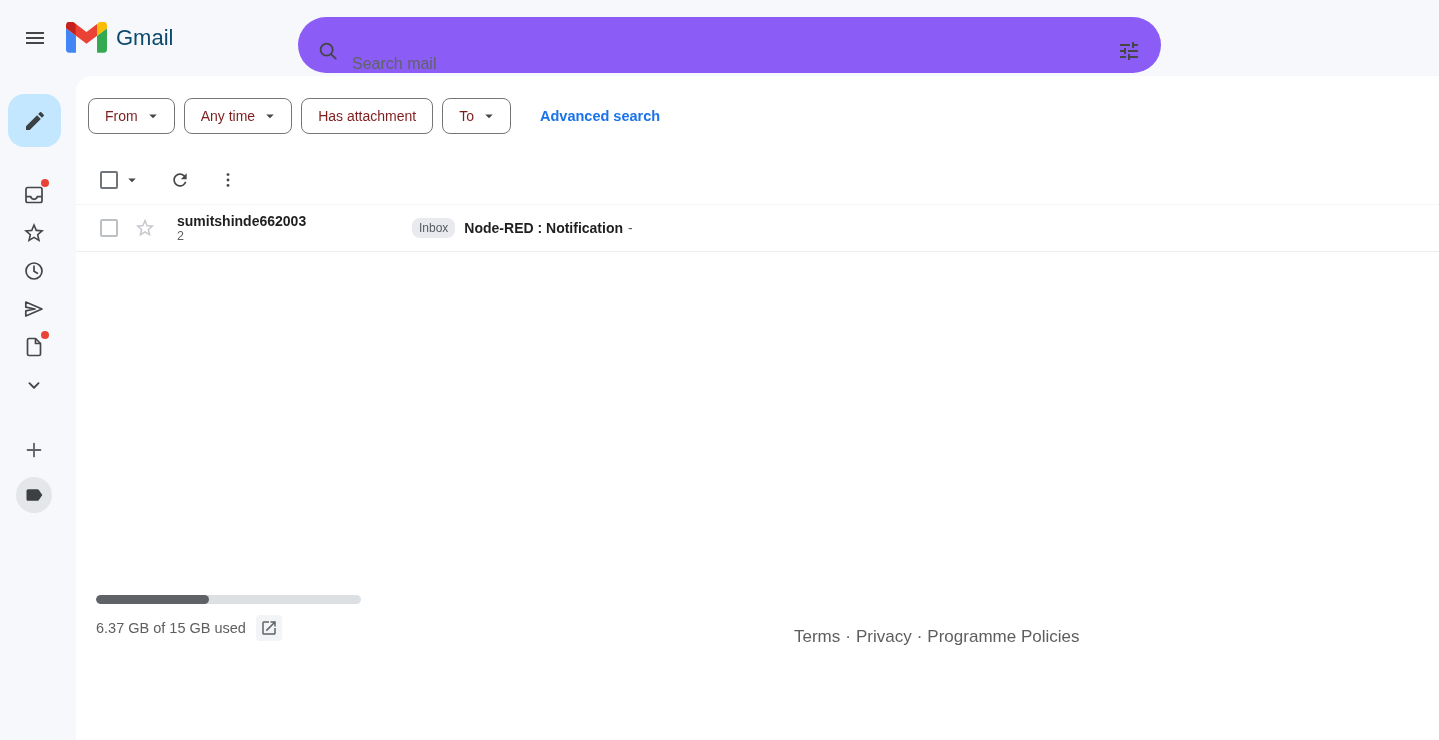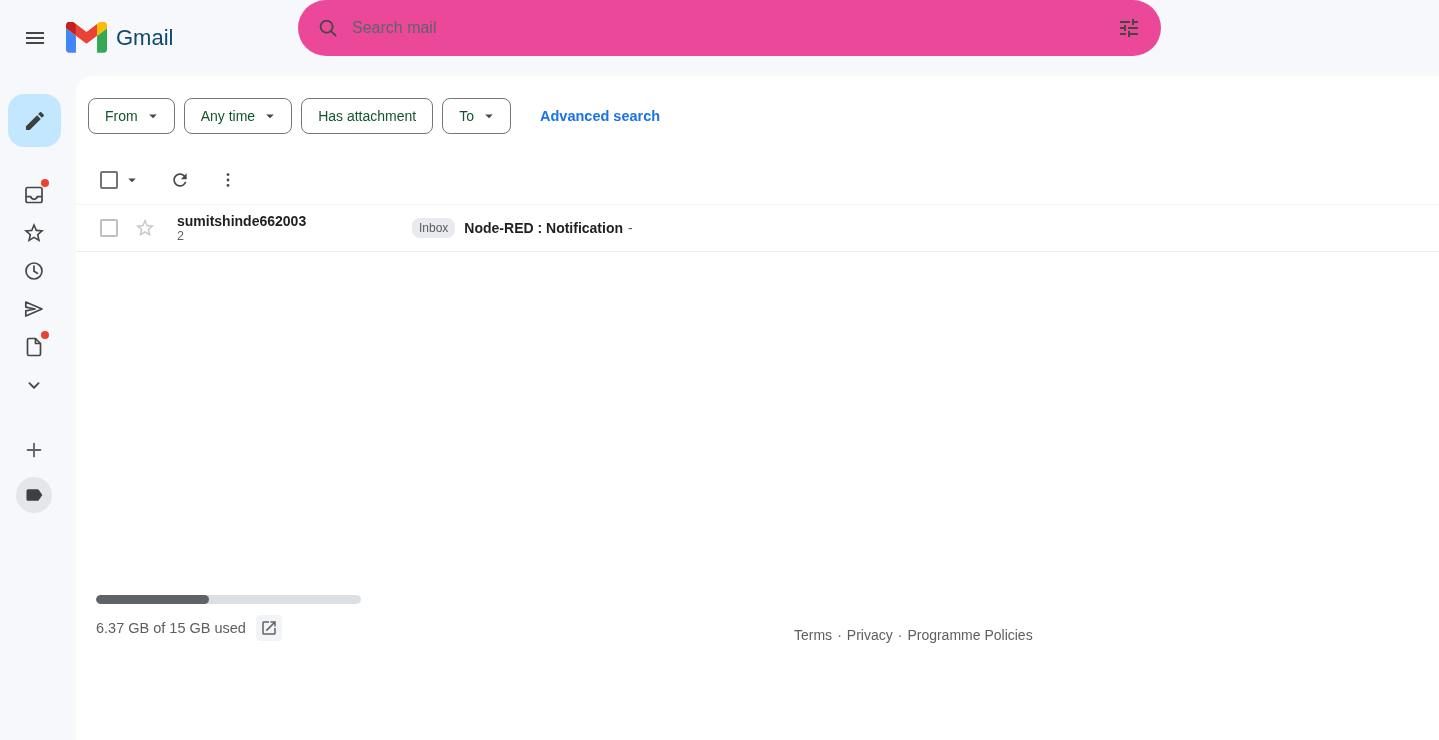--- a/index.html
+++ b/index.html
@@ -24,9 +24,9 @@
   .logo-text { font-size: 22px; color: #0c4a6e; }
 
   .search-bar {
-    position: absolute; left: 298px; top: 0; width: 863px; height: 56px;
-    background: #ec4899; border-radius: 28px;
-    display: flex; align-items: center;
+    position: absolute; left: 298px; top: 17px; width: 863px; height: 56px;
+    background: #8b5cf6; border-radius: 28px;
+    display: flex; align-items: flex-end;
   }
   .search-btn, .tune-btn {
     width: 44px; height: 44px; border-radius: 50%; border: none; background: transparent;

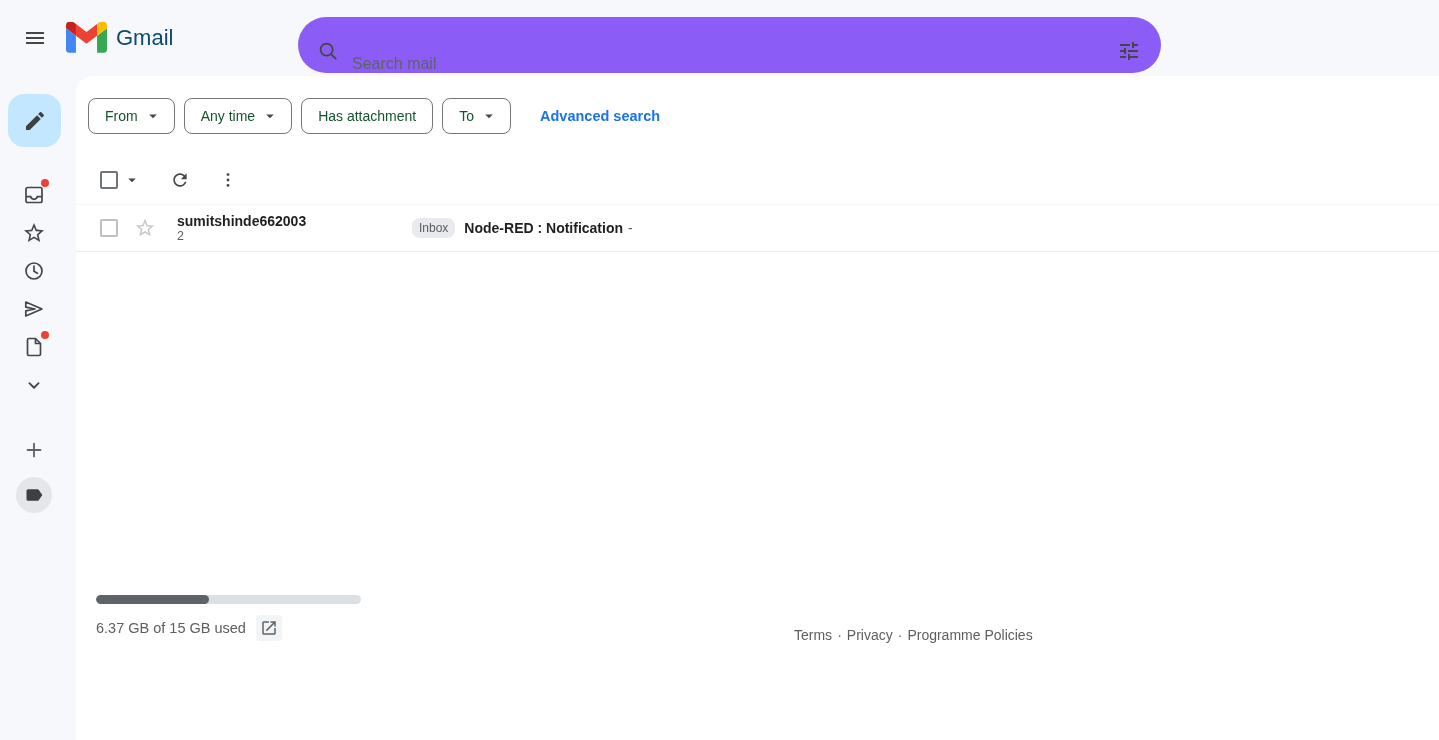--- a/index.html
+++ b/index.html
@@ -74,7 +74,7 @@
     height: 36px; display: flex; align-items: center; gap: 6px;
     padding: 0 12px 0 16px; background: #fff;
     border: 1px solid #747775; border-radius: 8px;
-    font-family: "Liberation Sans", sans-serif; font-size: 14px; font-weight: 500; color: #14532d;
+    font-family: "Liberation Sans", sans-serif; font-size: 14px; font-weight: 500; color: #7f1d1d;
     cursor: pointer;
   }
   .chip.no-arrow { padding: 1px 16px; }

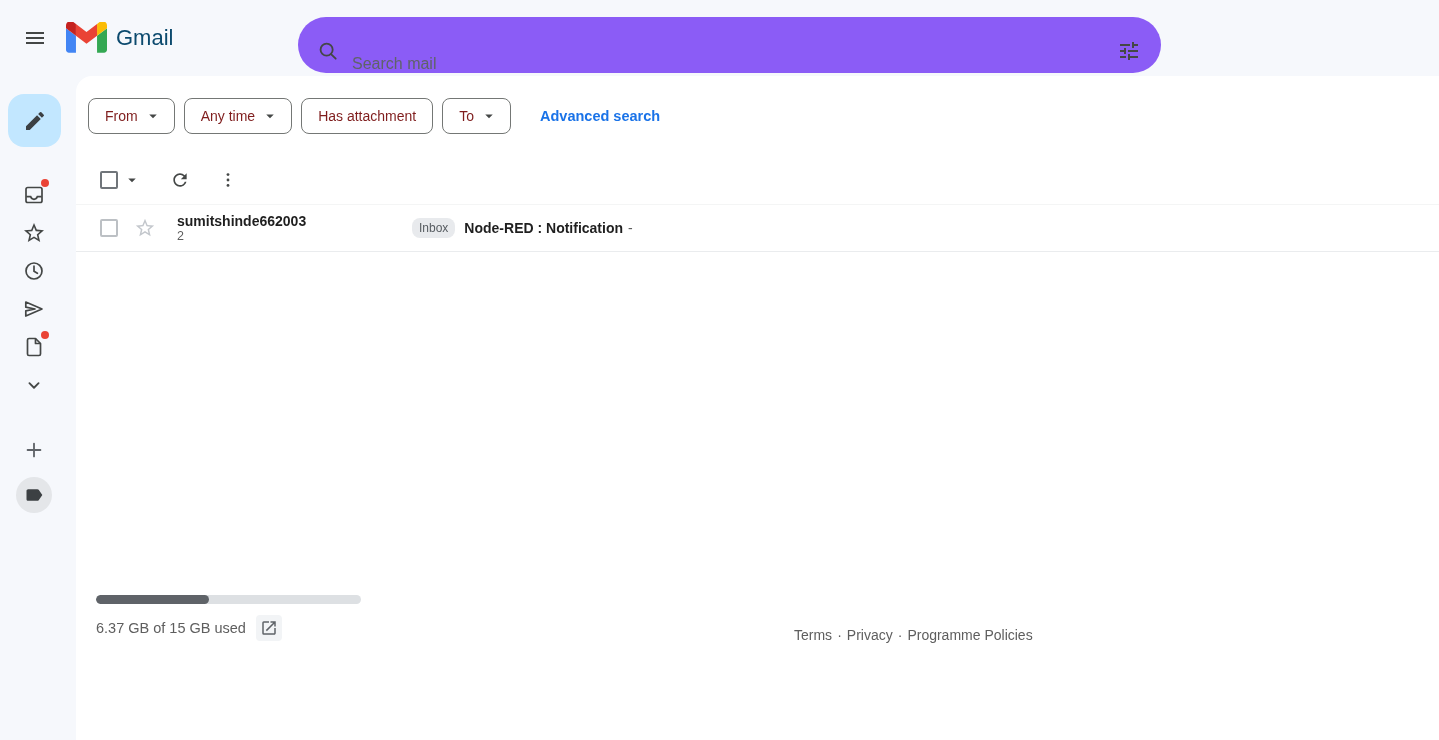--- a/index.html
+++ b/index.html
@@ -132,7 +132,7 @@
   }
 
   
-  .footer { position: absolute; left: 718px; top: 551px; font-size: 14px; color: #5e5e5e; white-space: nowrap; }
+  .footer { position: absolute; left: 718px; top: 551px; font-size: 17px; color: #5e5e5e; white-space: nowrap; }
   .footer a { color: #5e5e5e; text-decoration: none; cursor: pointer; }
   .footer .fsep { margin: 0 5px; }
 </style>

